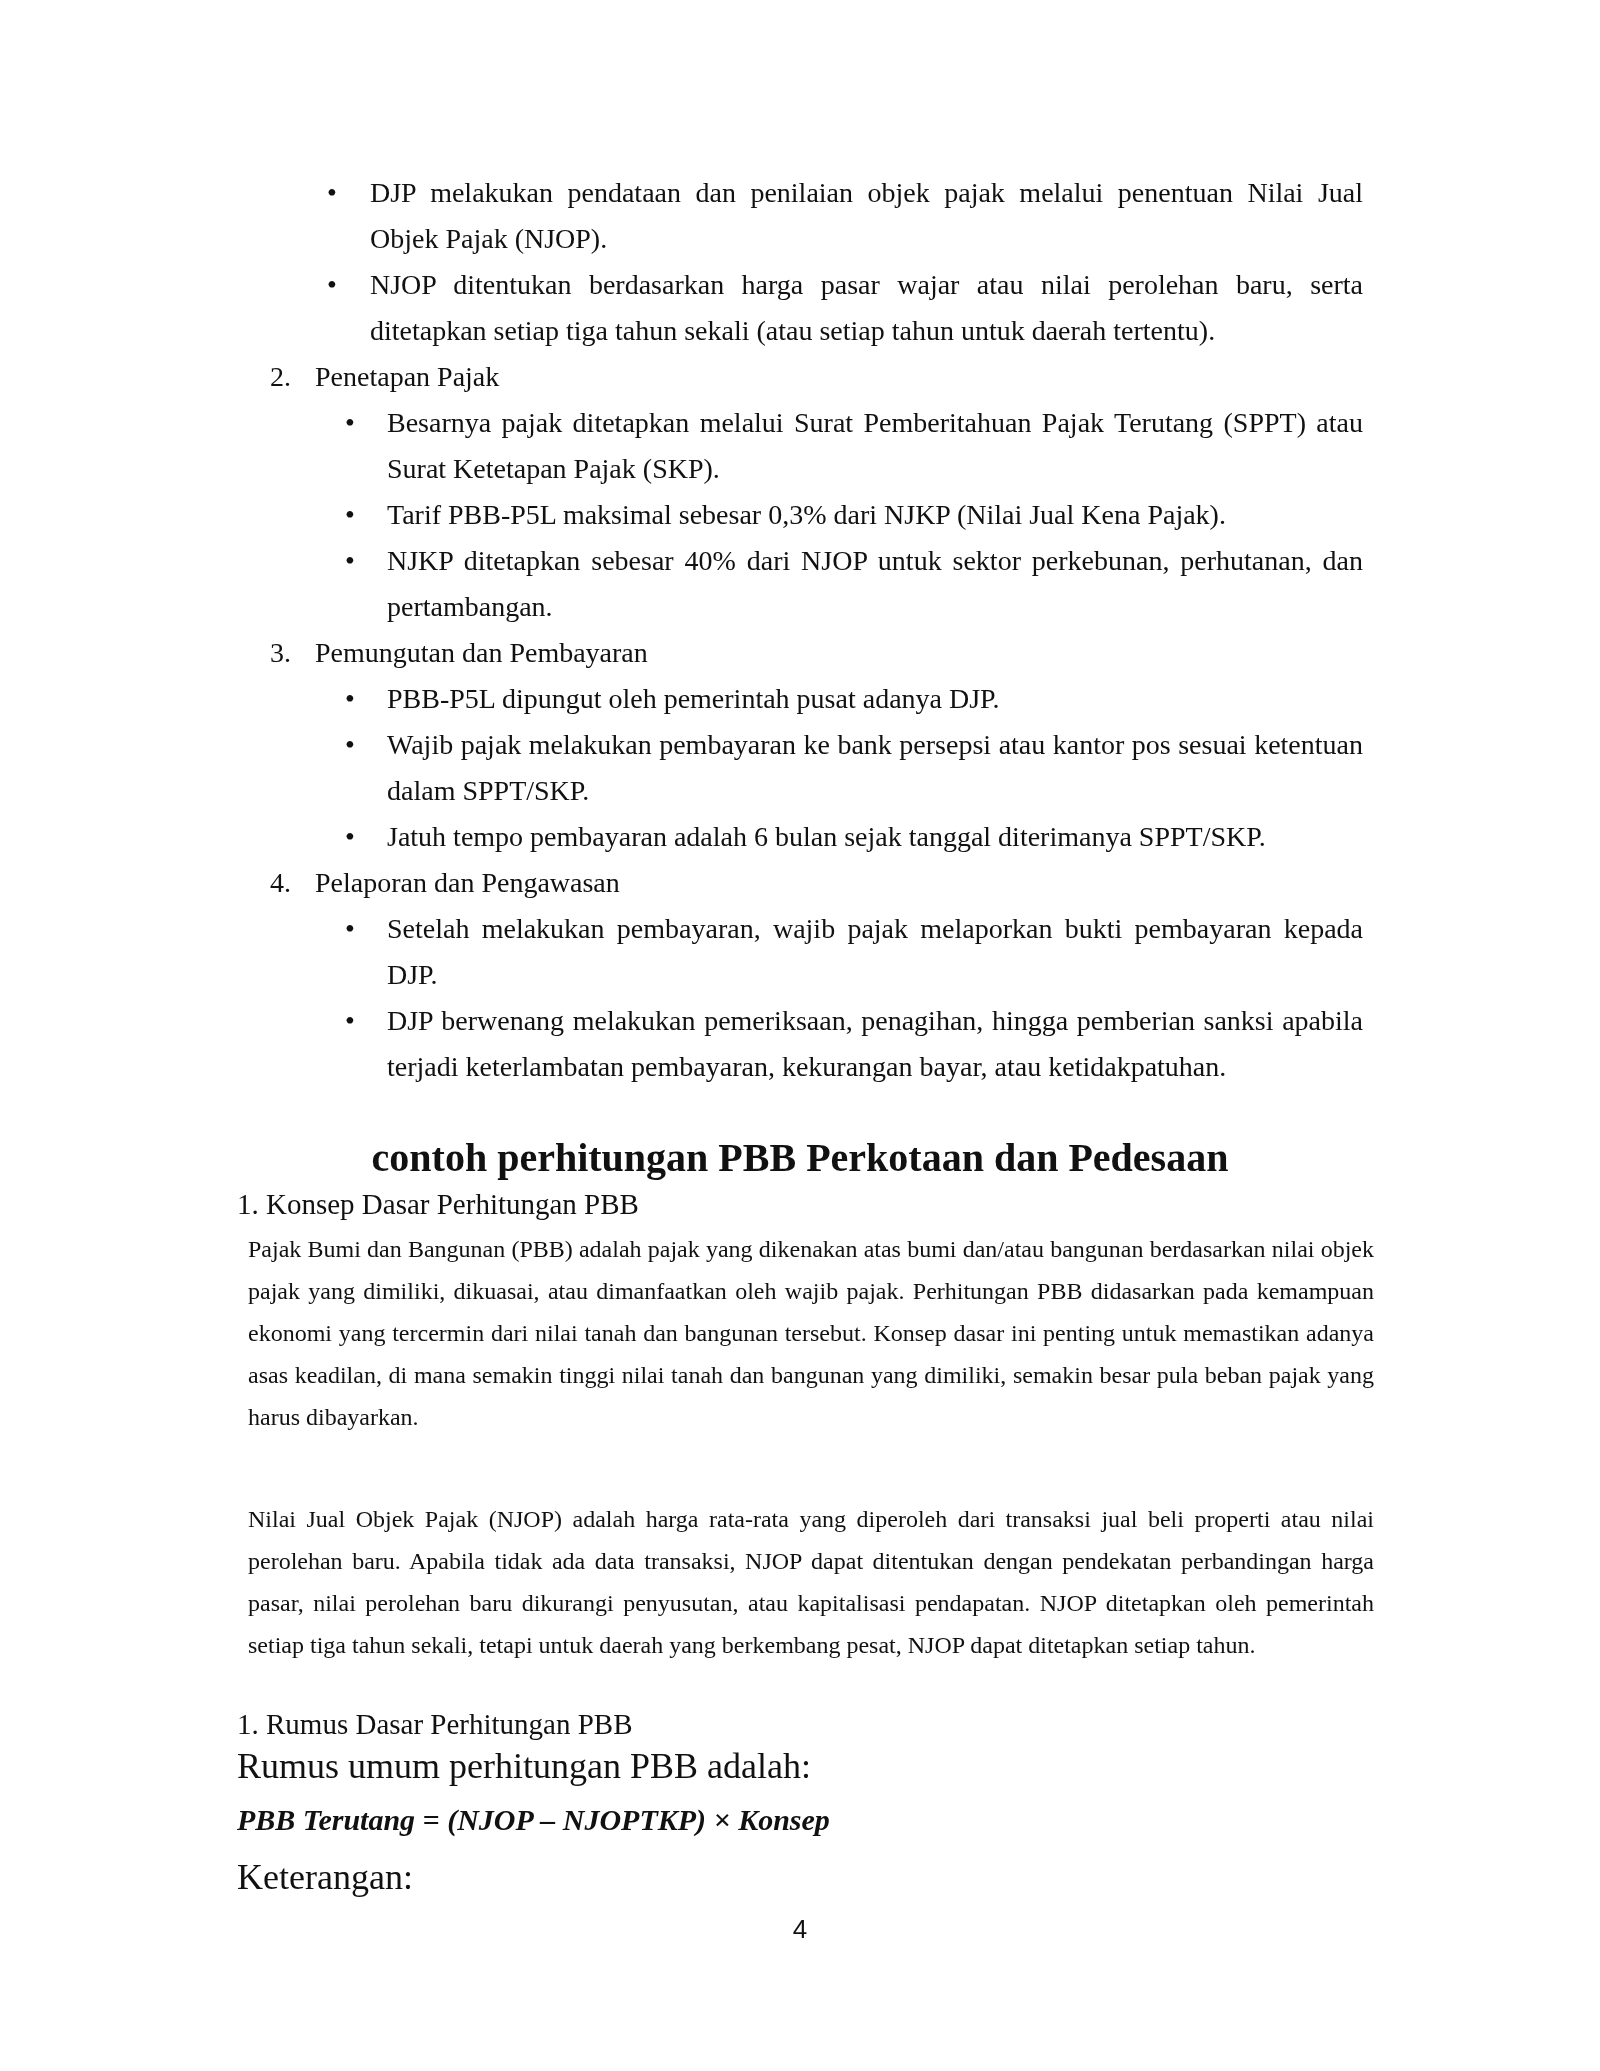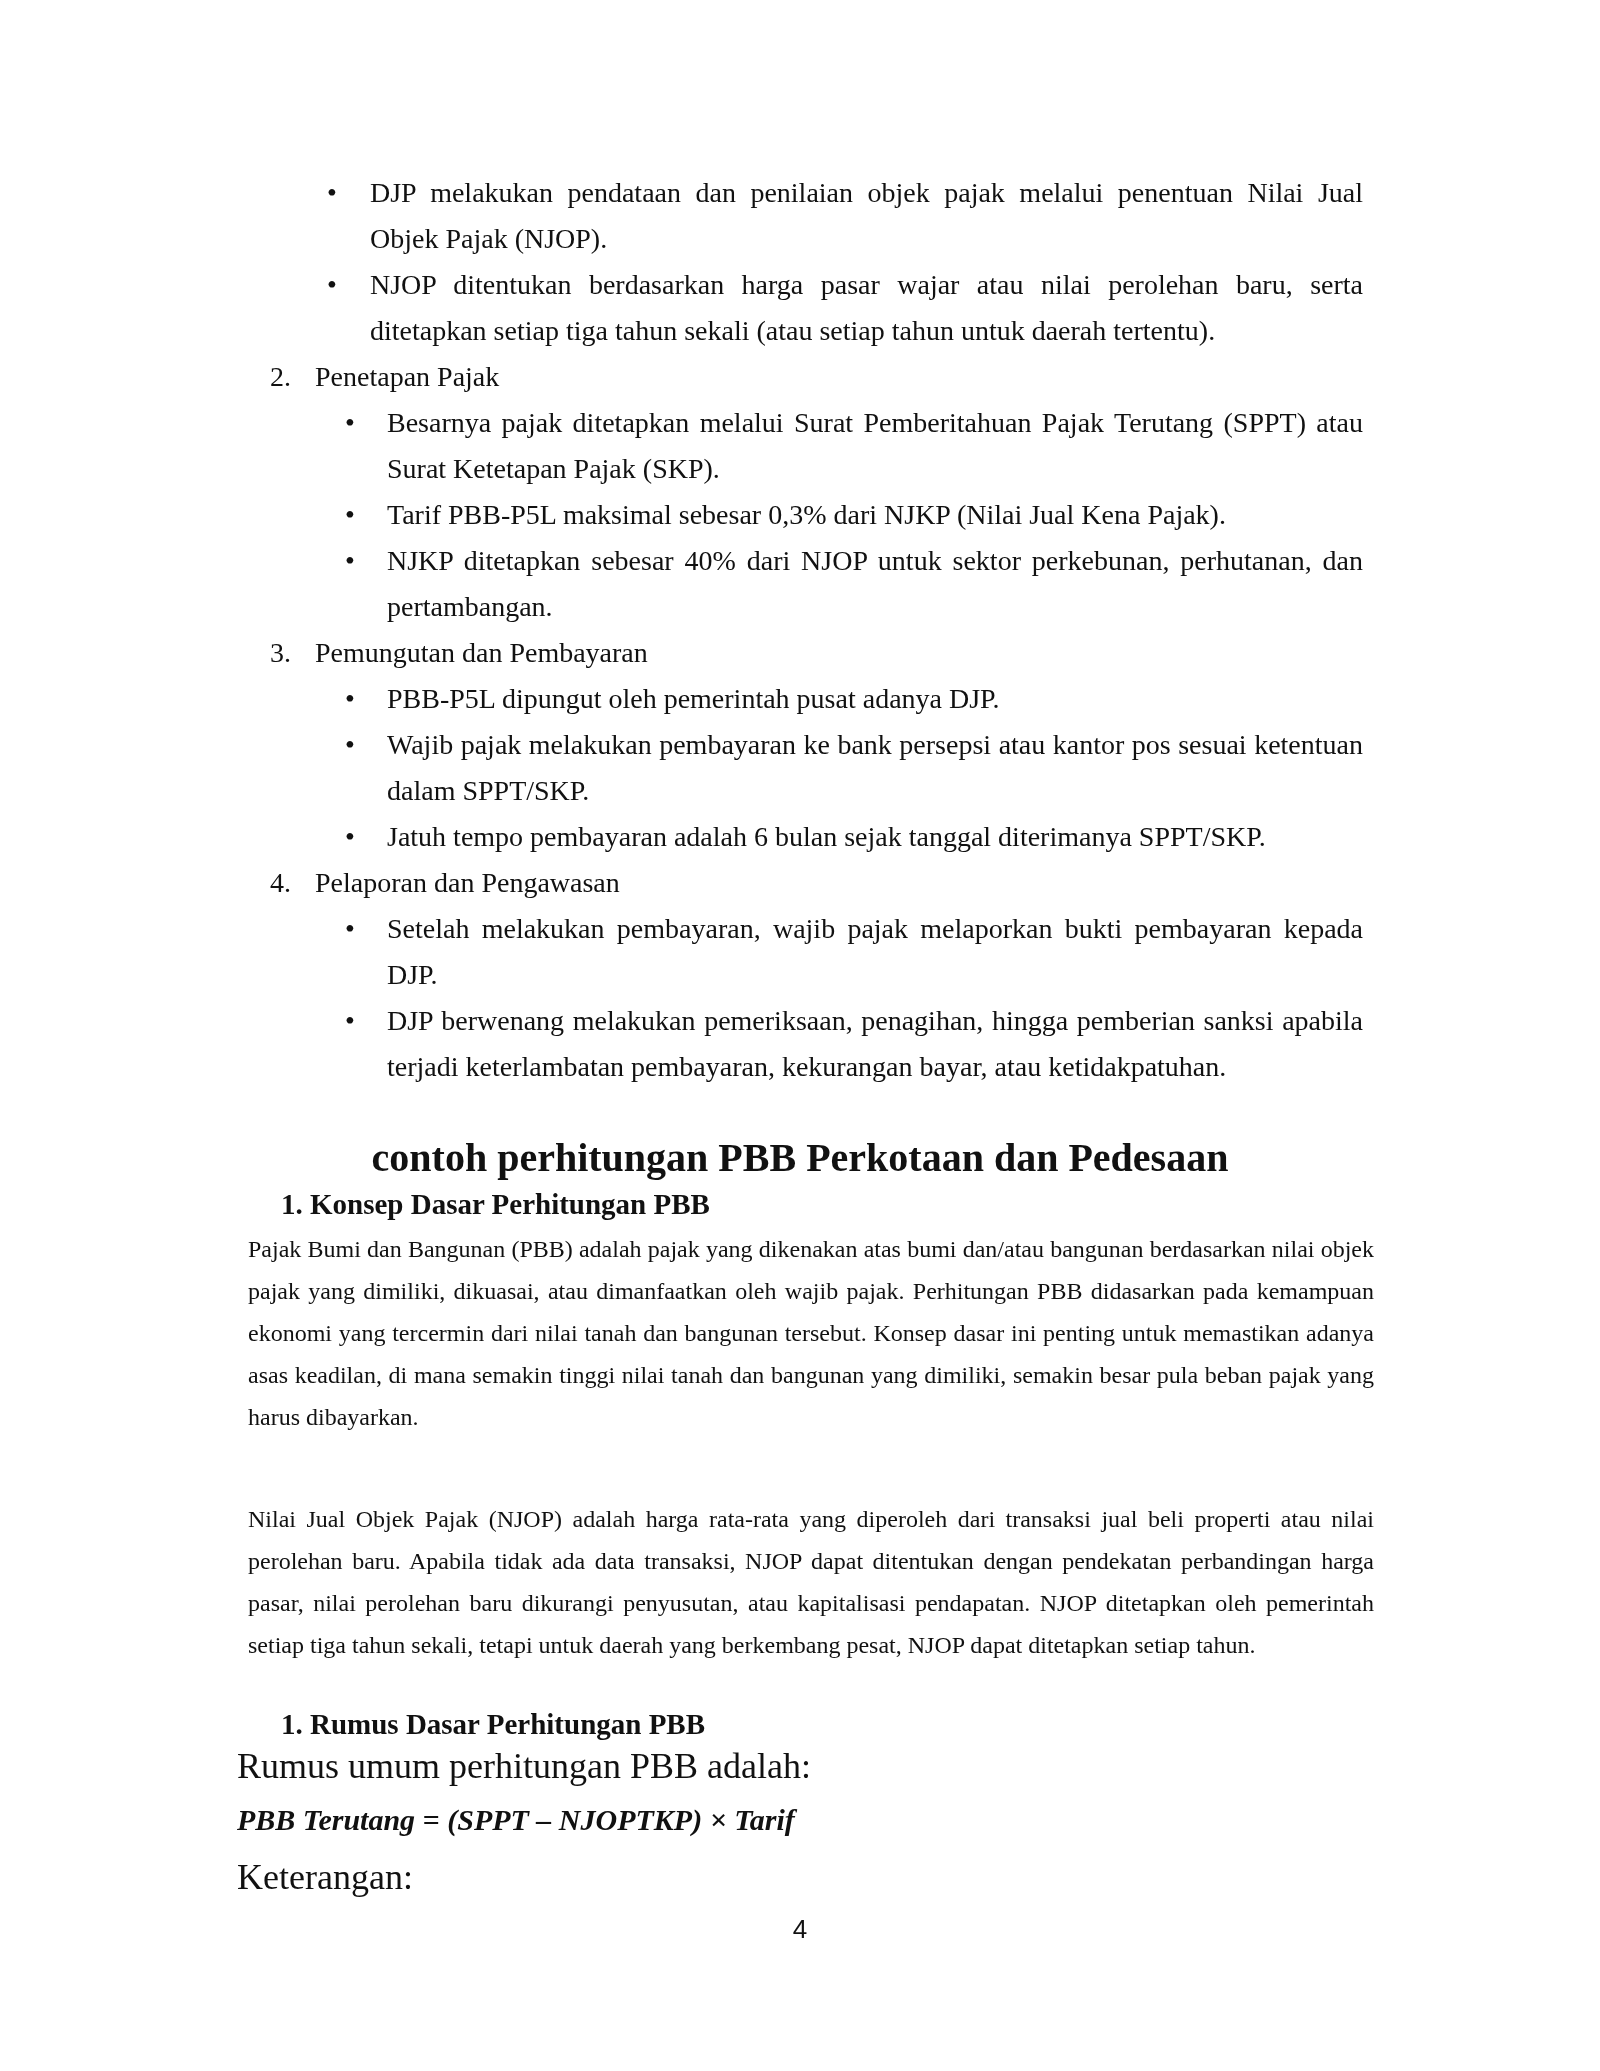--- a/index.html
+++ b/index.html
@@ -48,10 +48,9 @@
     left: 237px;
     width: 1126px;
     font-size: 29px;
-    font-weight: bold;
+    font-weight: normal;
     line-height: 36px;
     white-space: nowrap;
-    margin-left: 44px;
   }
   .para {
     position: absolute;

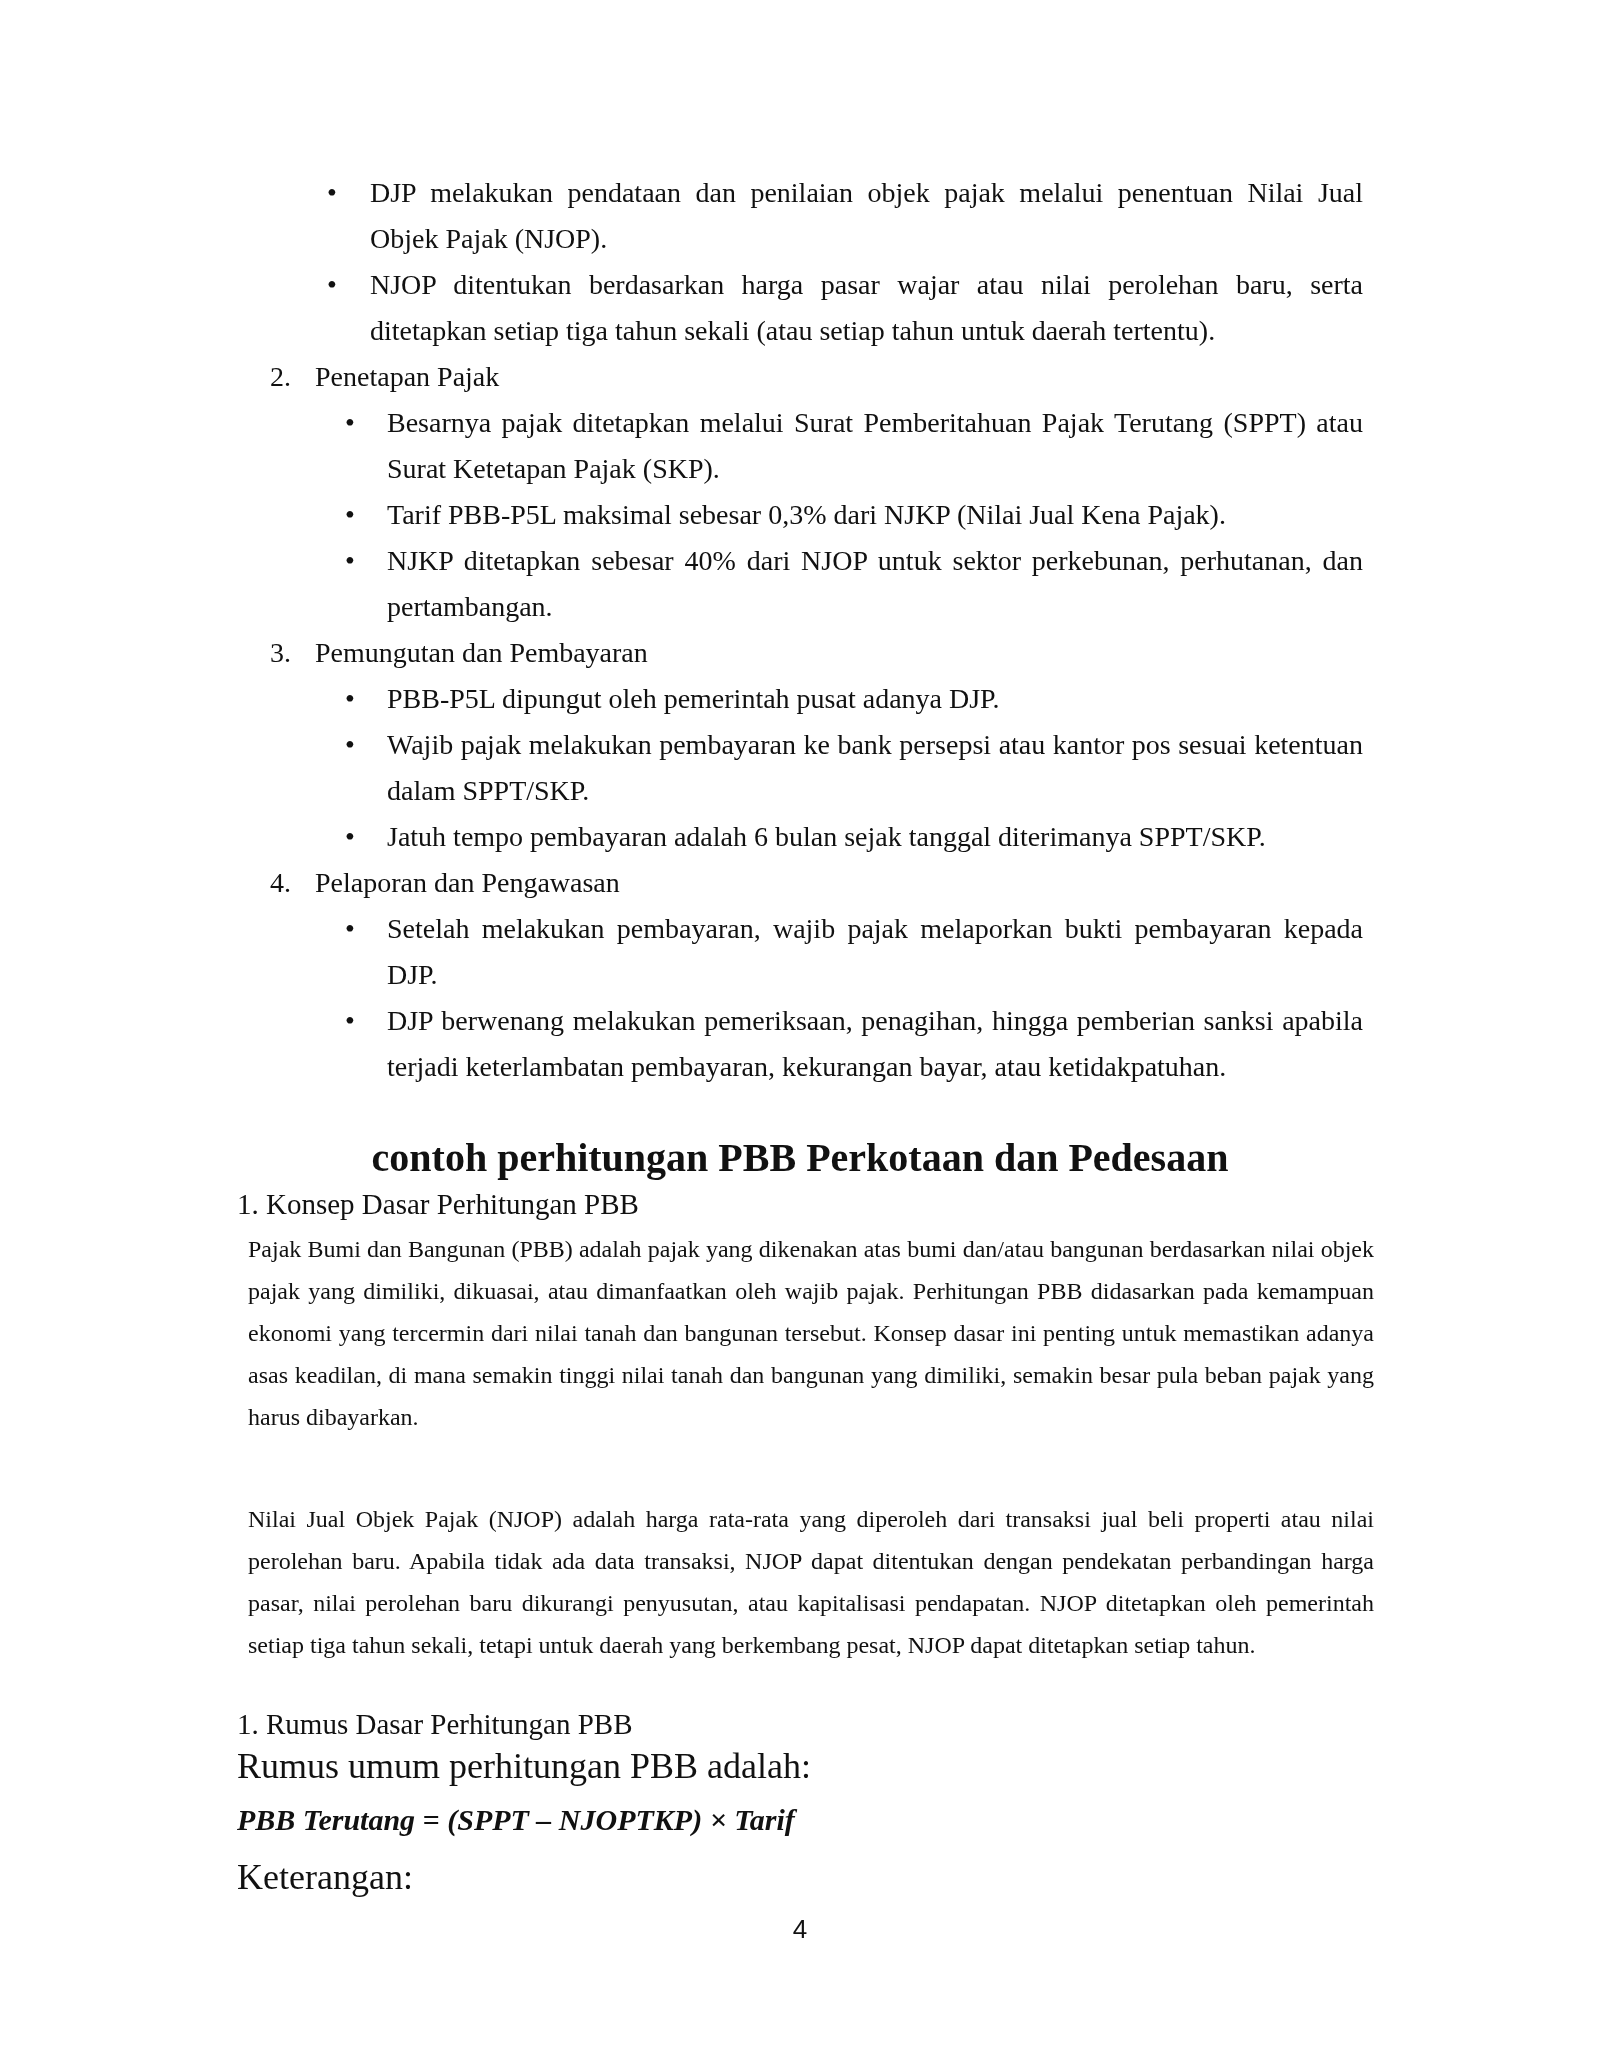--- a/index.html
+++ b/index.html
@@ -164,7 +164,7 @@
   <div class="sec-heading" style="top:1706px">1. Rumus Dasar Perhitungan PBB</div>
   <div class="single-line" style="top:1749px">Rumus umum perhitungan PBB adalah:</div>
 
-  <div class="formula">PBB Terutang = (SPPT – NJOPTKP) × Tarif</div>
+  <div class="formula">PBB Terutang = (NJOP – NJOPTKP) × Konsep</div>
 
   <div class="single-line" style="top:1860px">Keterangan:</div>
 

